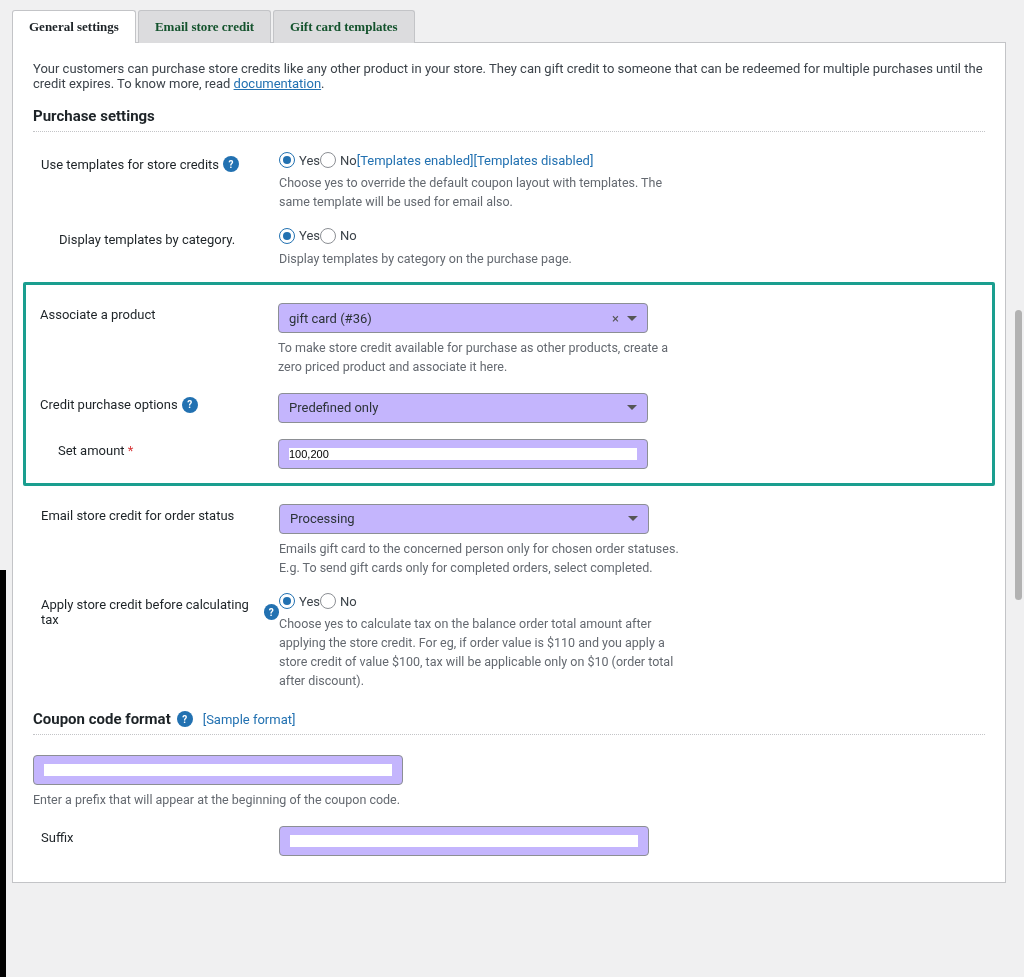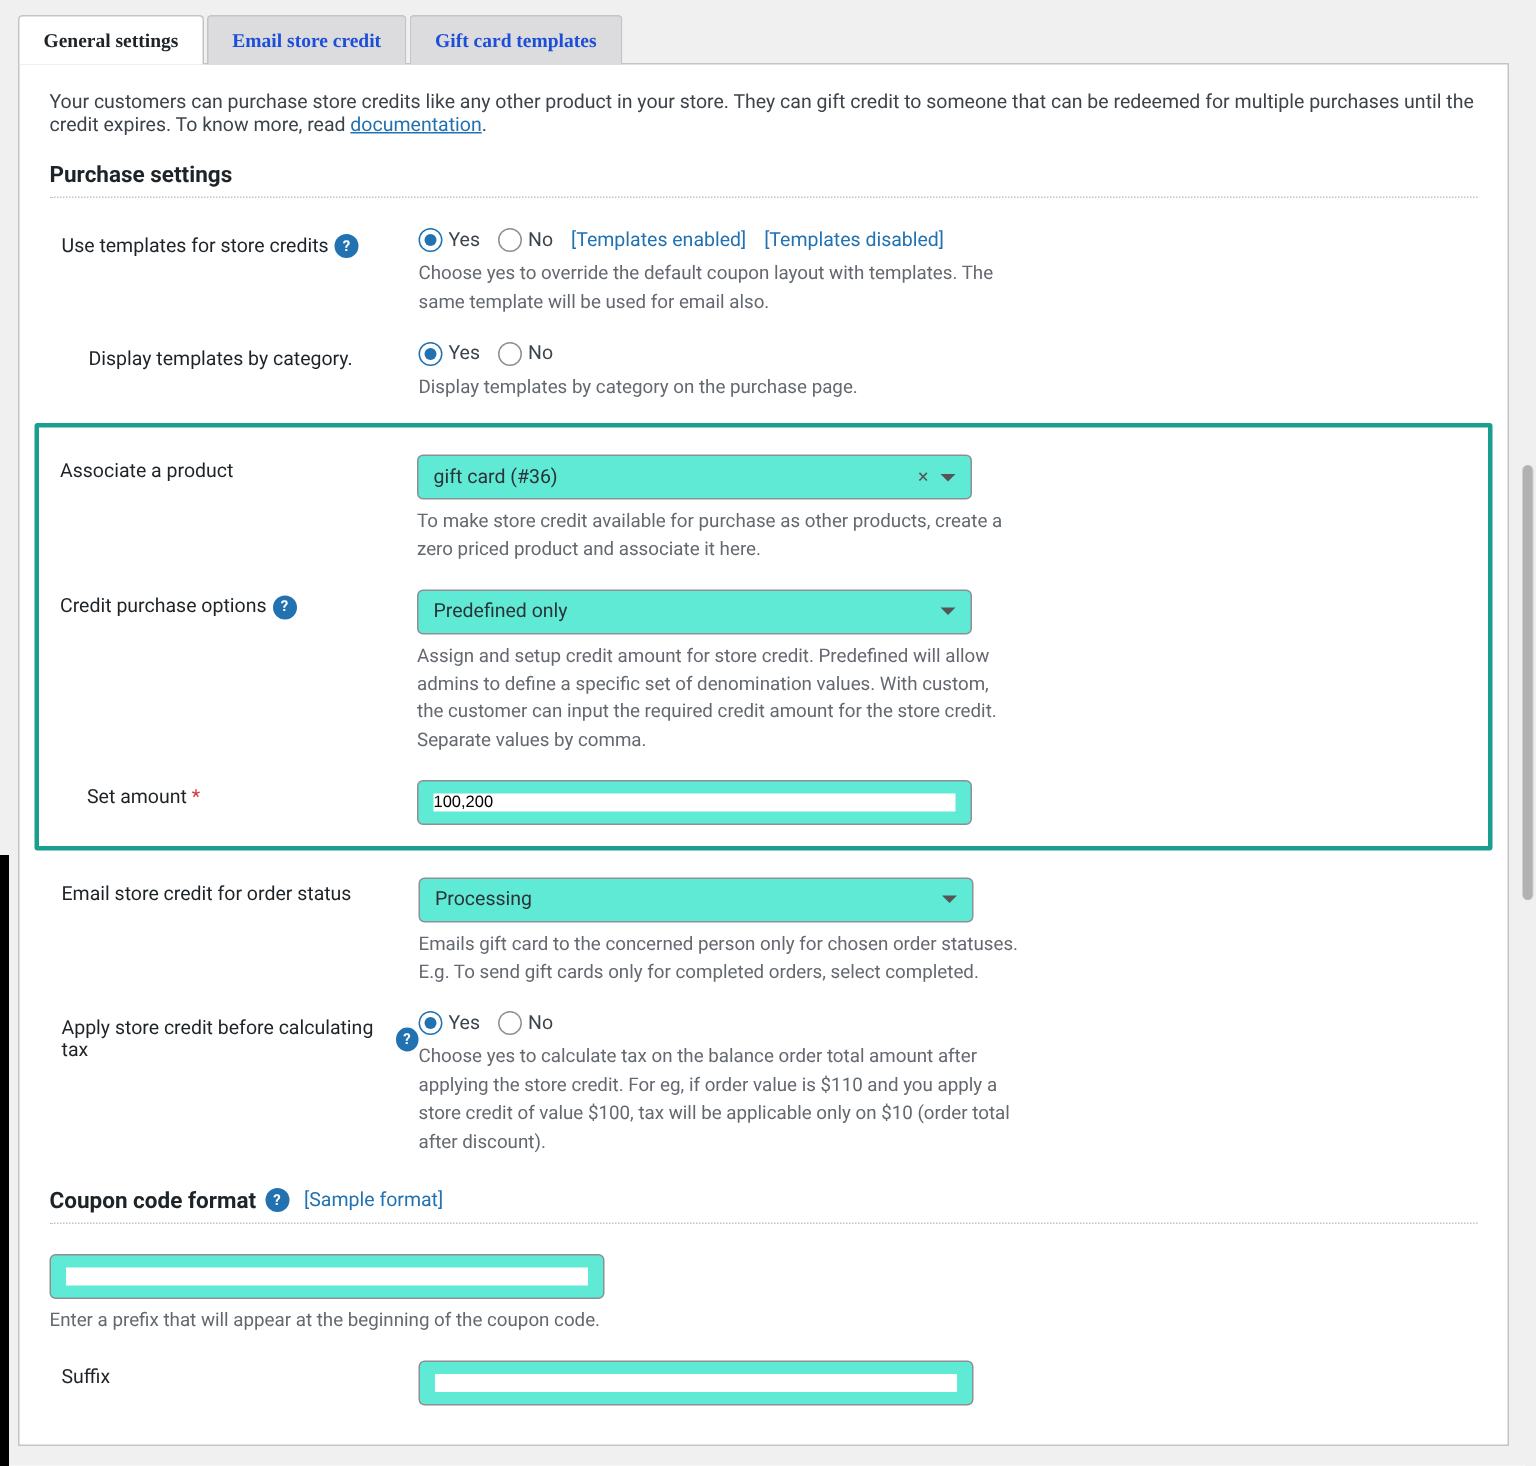--- a/index.html
+++ b/index.html
@@ -23,7 +23,7 @@
     background: #dcdcde;
     padding: 8px 16px;
     font-size: 13px;
-    color: #1d4ed8;
+    color: #14532d;
     margin-right: 2px;
     cursor: pointer;
     border-top-left-radius: 3px;

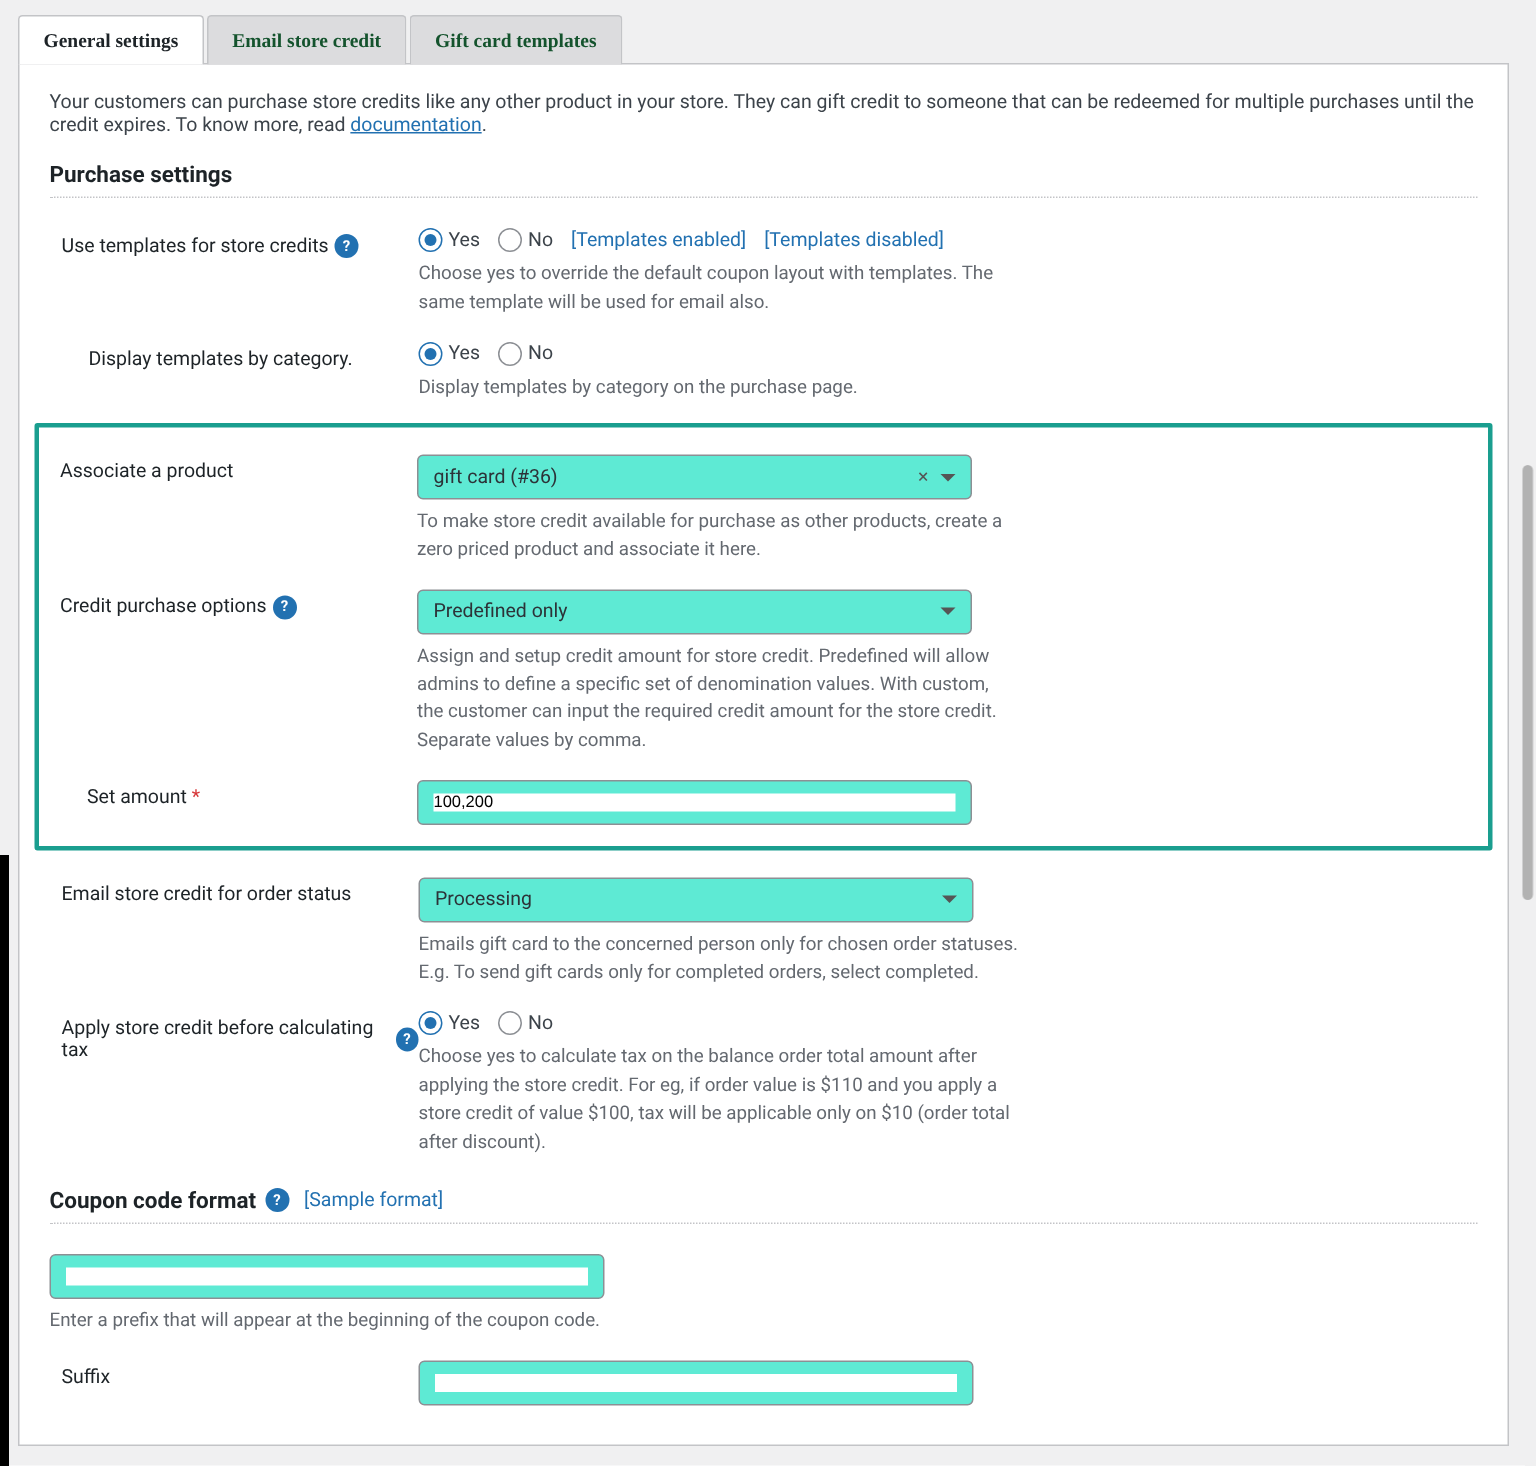--- a/index.html
+++ b/index.html
@@ -85,7 +85,6 @@
   .radio-row {
     display: flex;
     align-items: center;
-    gap: 12px;
   }
   .radio-opt {
     display: inline-flex;

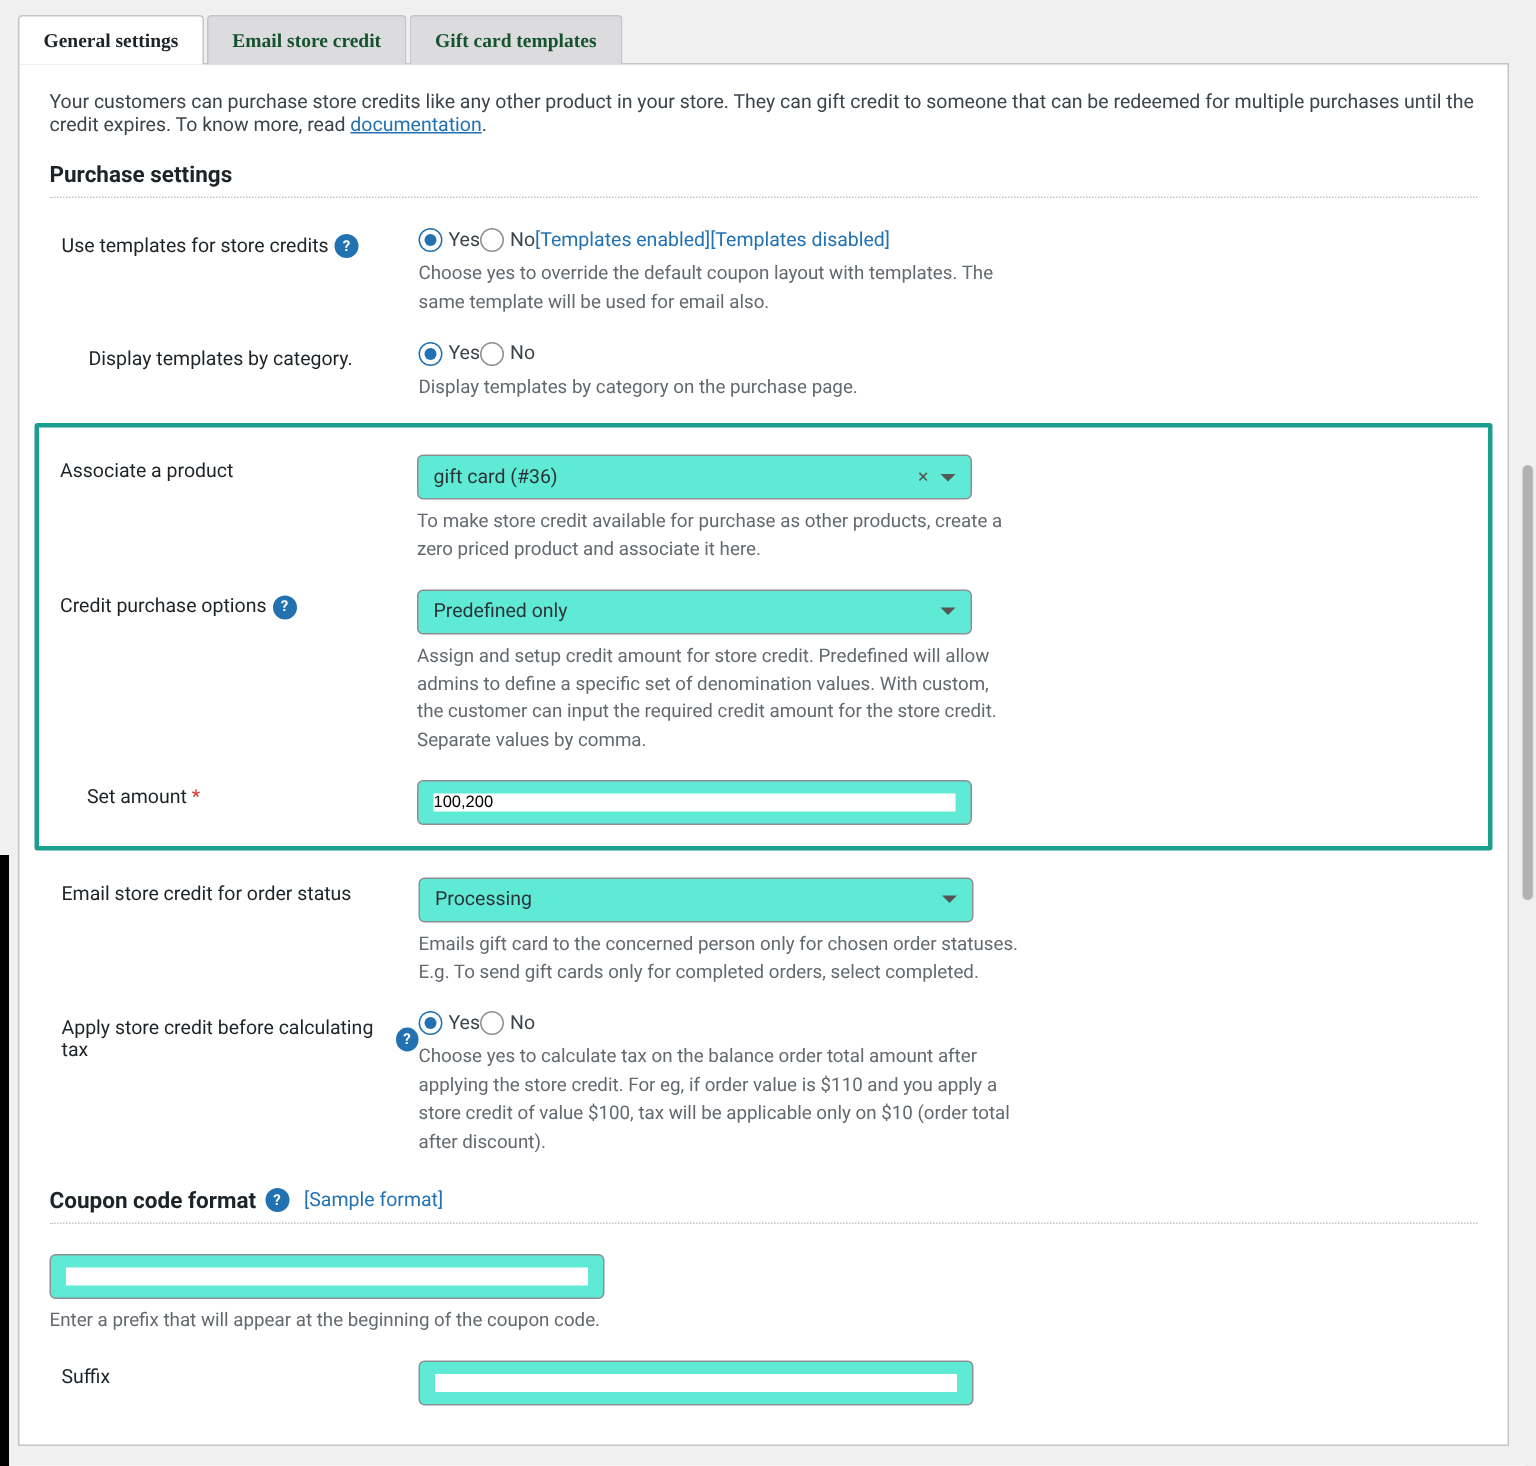--- a/index.html
+++ b/index.html
@@ -130,7 +130,7 @@
     border-radius: 4px;
     padding: 6px 10px;
     font-size: 13px;
-    background: #5eead4;
+    background: #c4b5fd;
     color: #2c3338;
     display: flex;
     align-items: center;

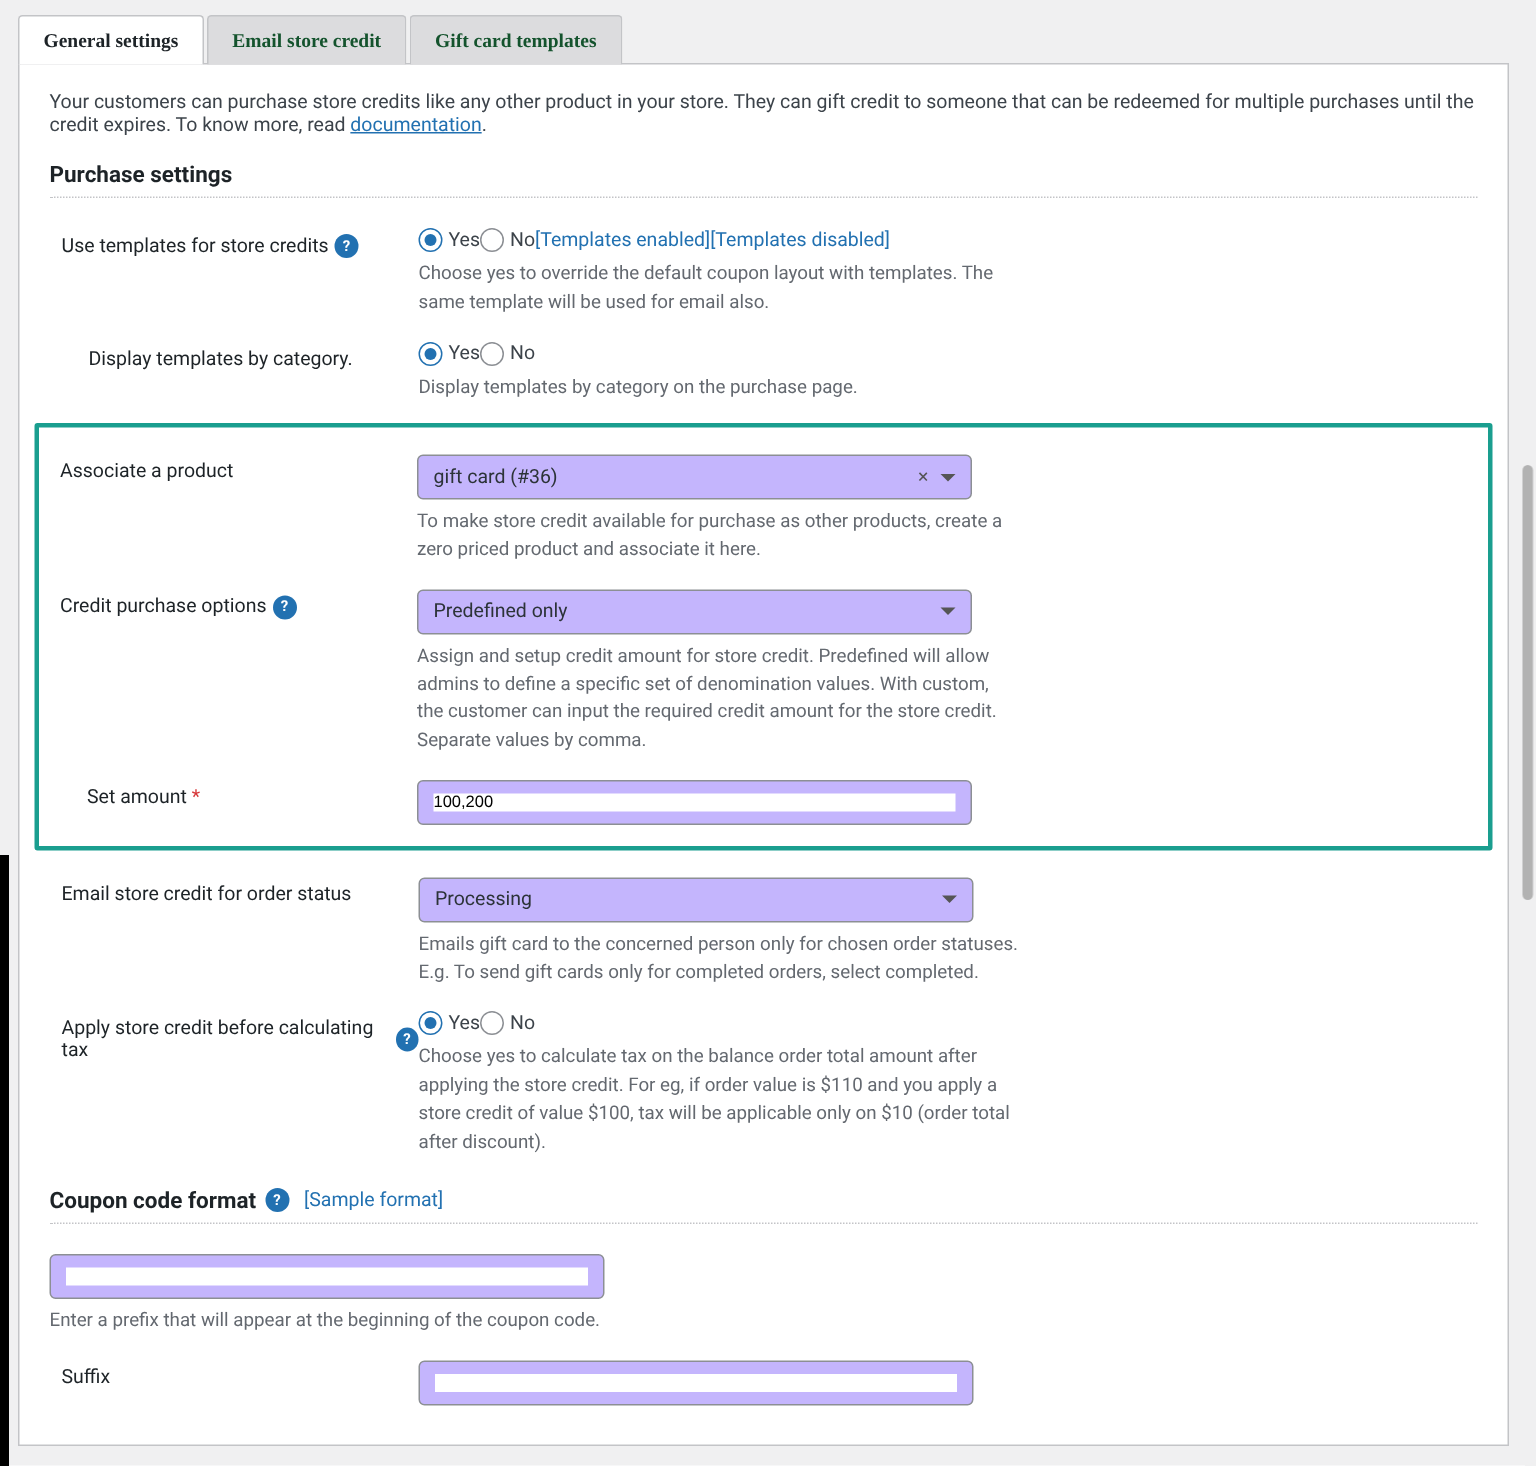--- a/index.html
+++ b/index.html
@@ -259,7 +259,6 @@
           <span>Predefined only</span>
           <span class="chev"></span>
         </div>
-        <div class="help-text">Assign and setup credit amount for store credit. Predefined will allow admins to define a specific set of denomination values. With custom, the customer can input the required credit amount for the store credit. Separate values by comma.</div>
       </div>
     </div>
 

